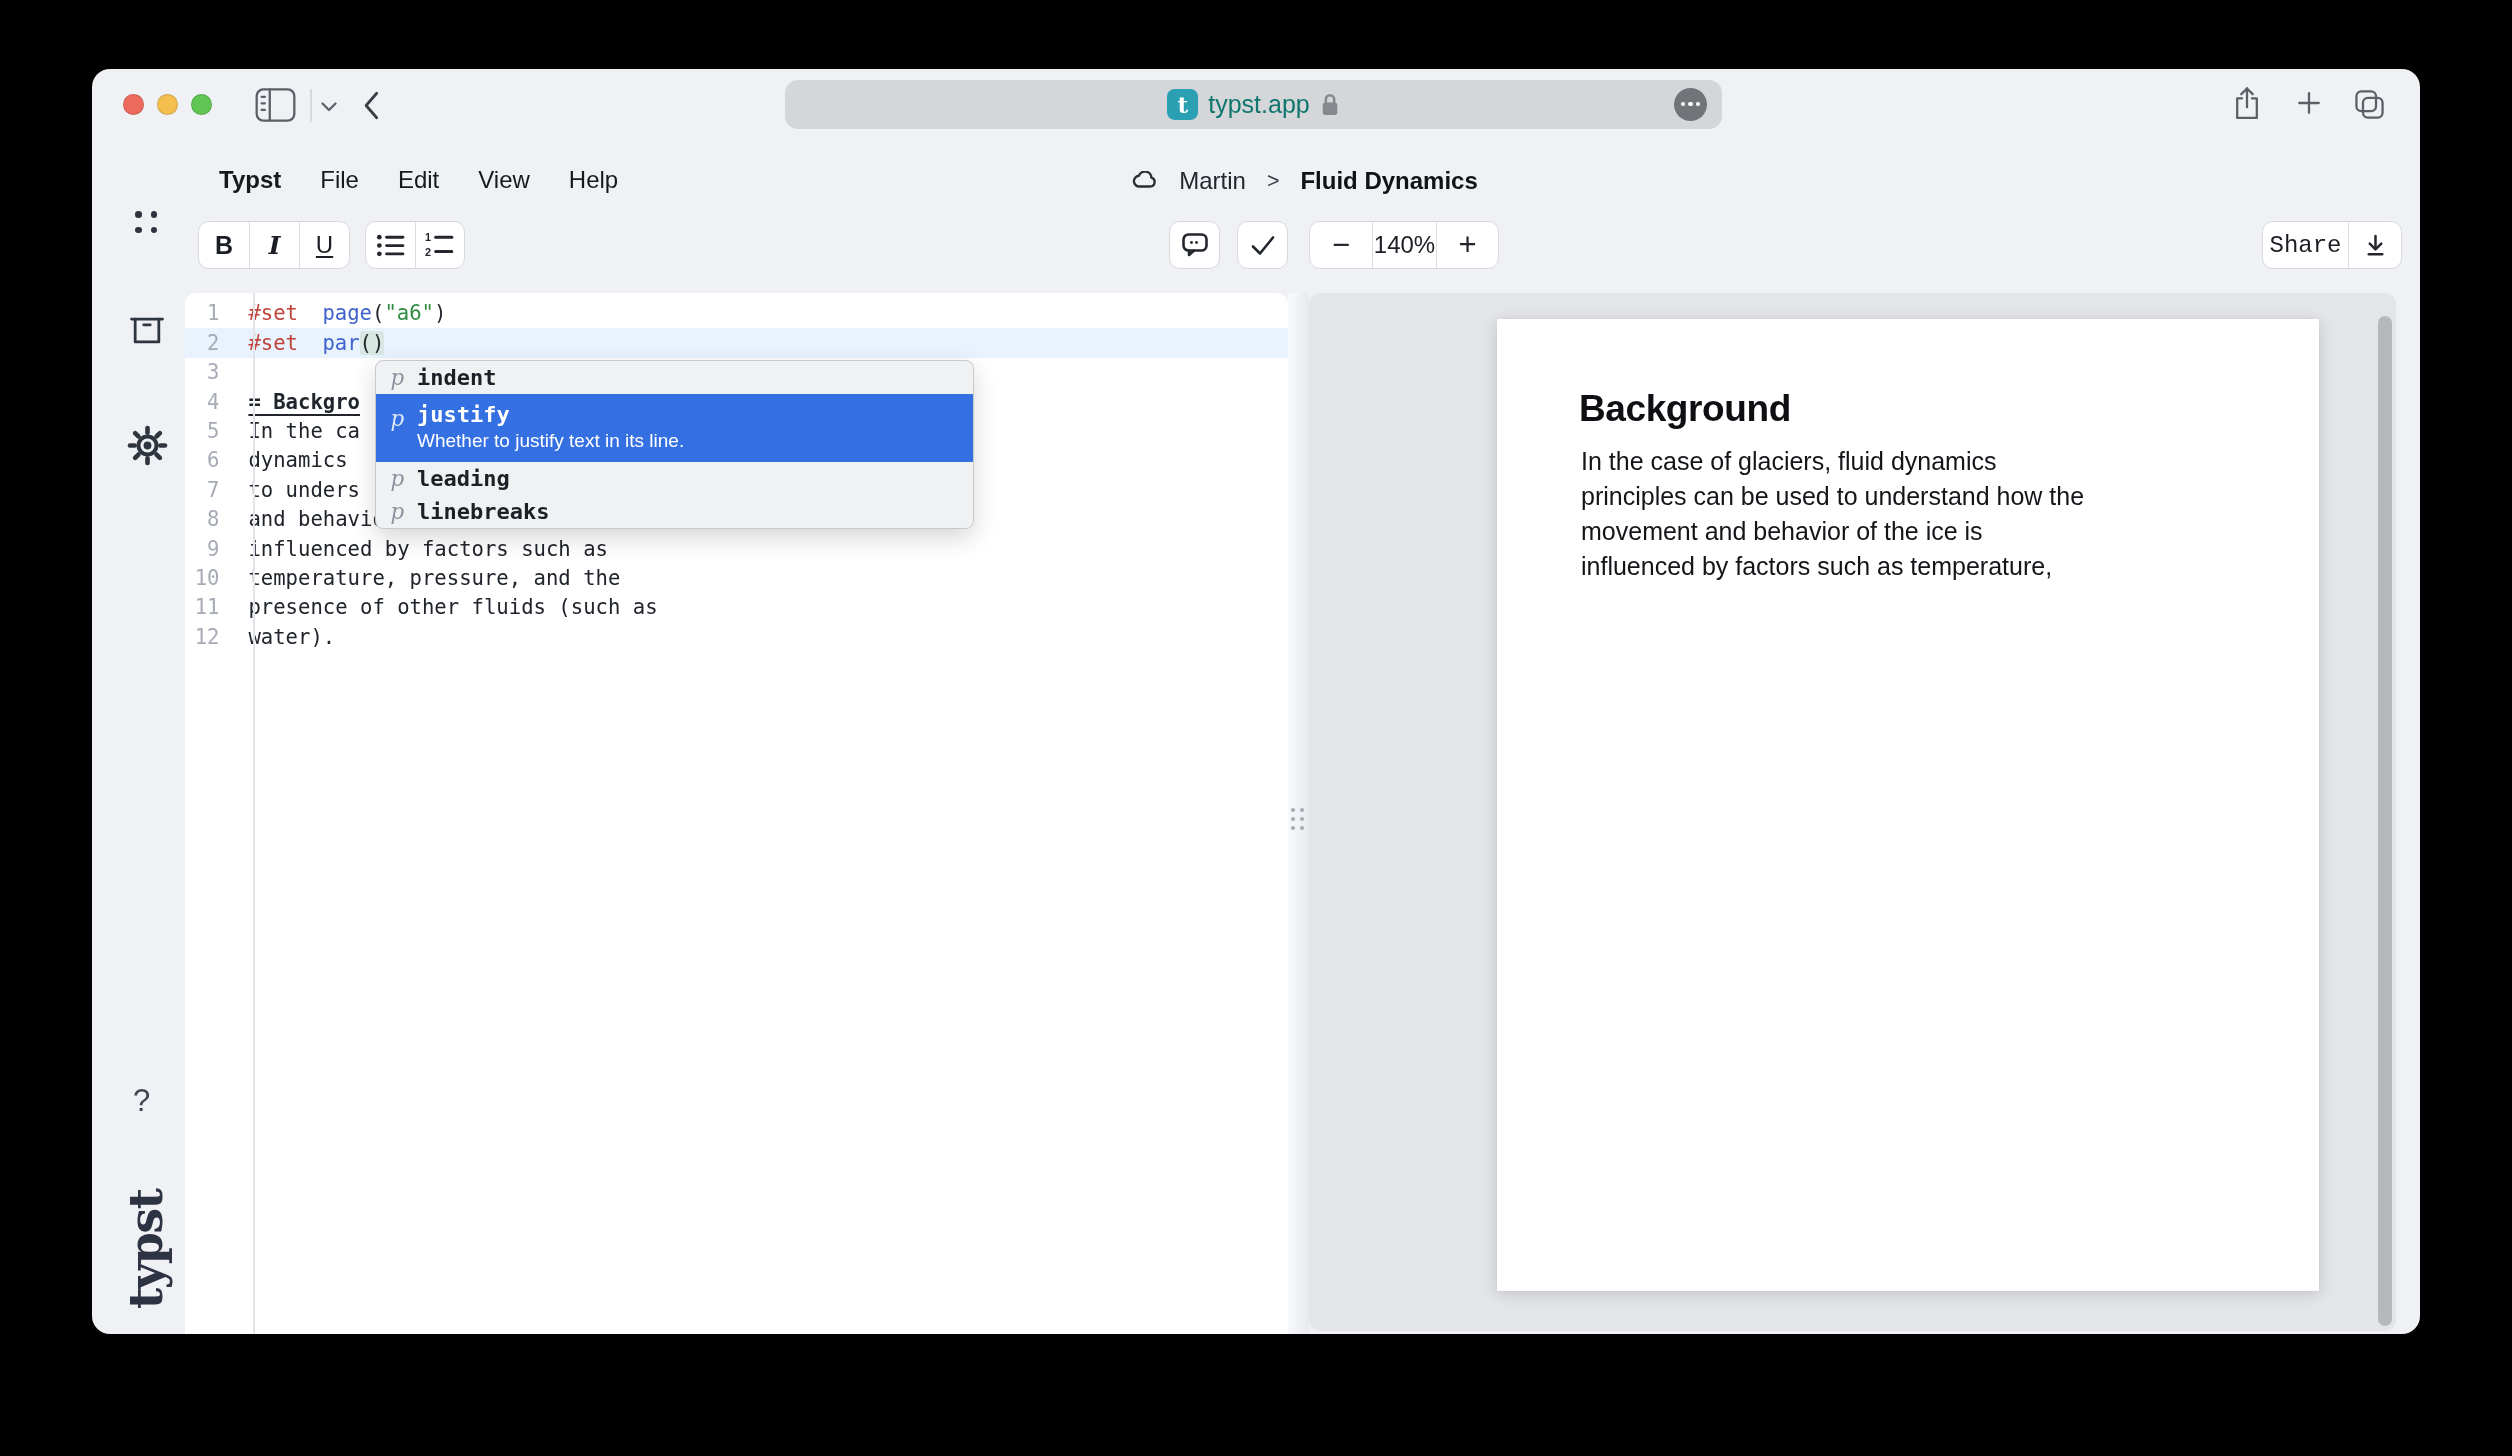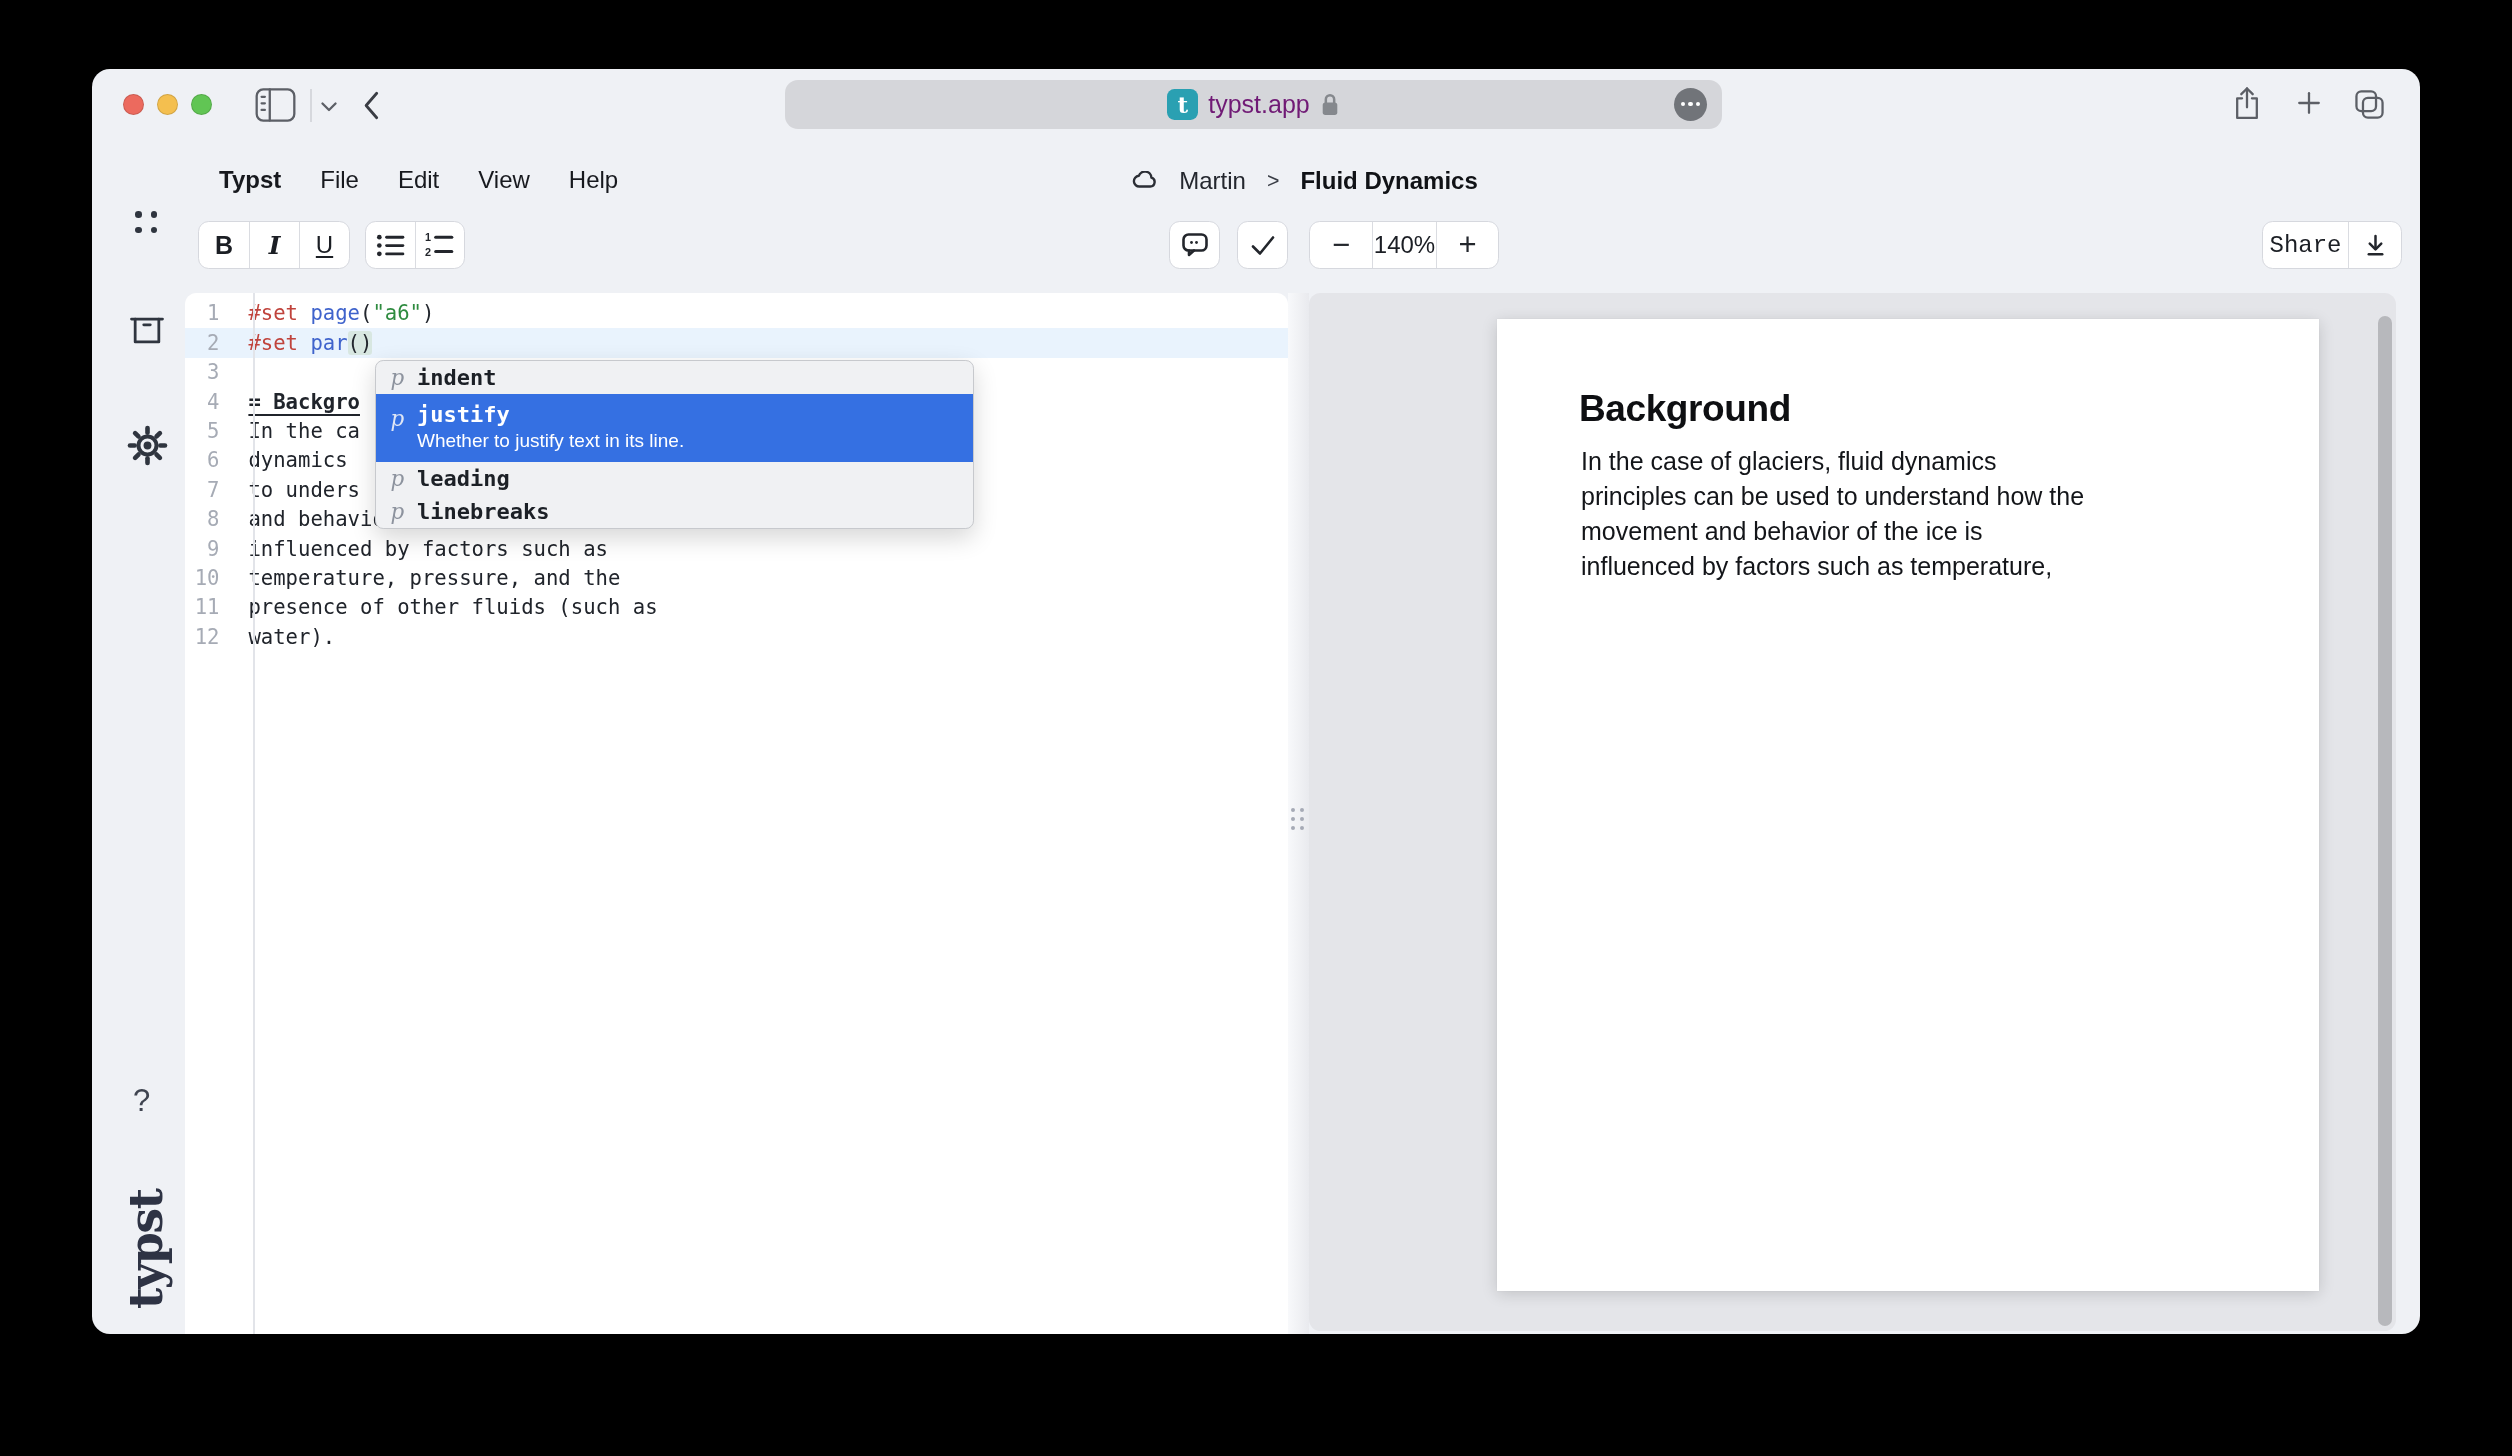--- a/index.html
+++ b/index.html
@@ -23,7 +23,7 @@
     background:#d5d6da;display:flex;align-items:center;justify-content:center;gap:10px;}
   .favicon{width:31px;height:31px;border-radius:7.4px;background:var(--favicon);color:#fff;
     display:flex;align-items:center;justify-content:center;font:700 23px "DejaVu Serif",serif;}
-  .url-text{font-size:25px;color:#701a75;}
+  .url-text{font-size:25px;color:#0f766e;}
   .ellipsis{position:absolute;right:15px;top:8.2px;width:33px;height:33px;border-radius:50%;
     background:#717479;display:flex;align-items:center;justify-content:center;gap:3.3px;}
   .ellipsis i{width:4.1px;height:4.1px;border-radius:50%;background:#fff;}

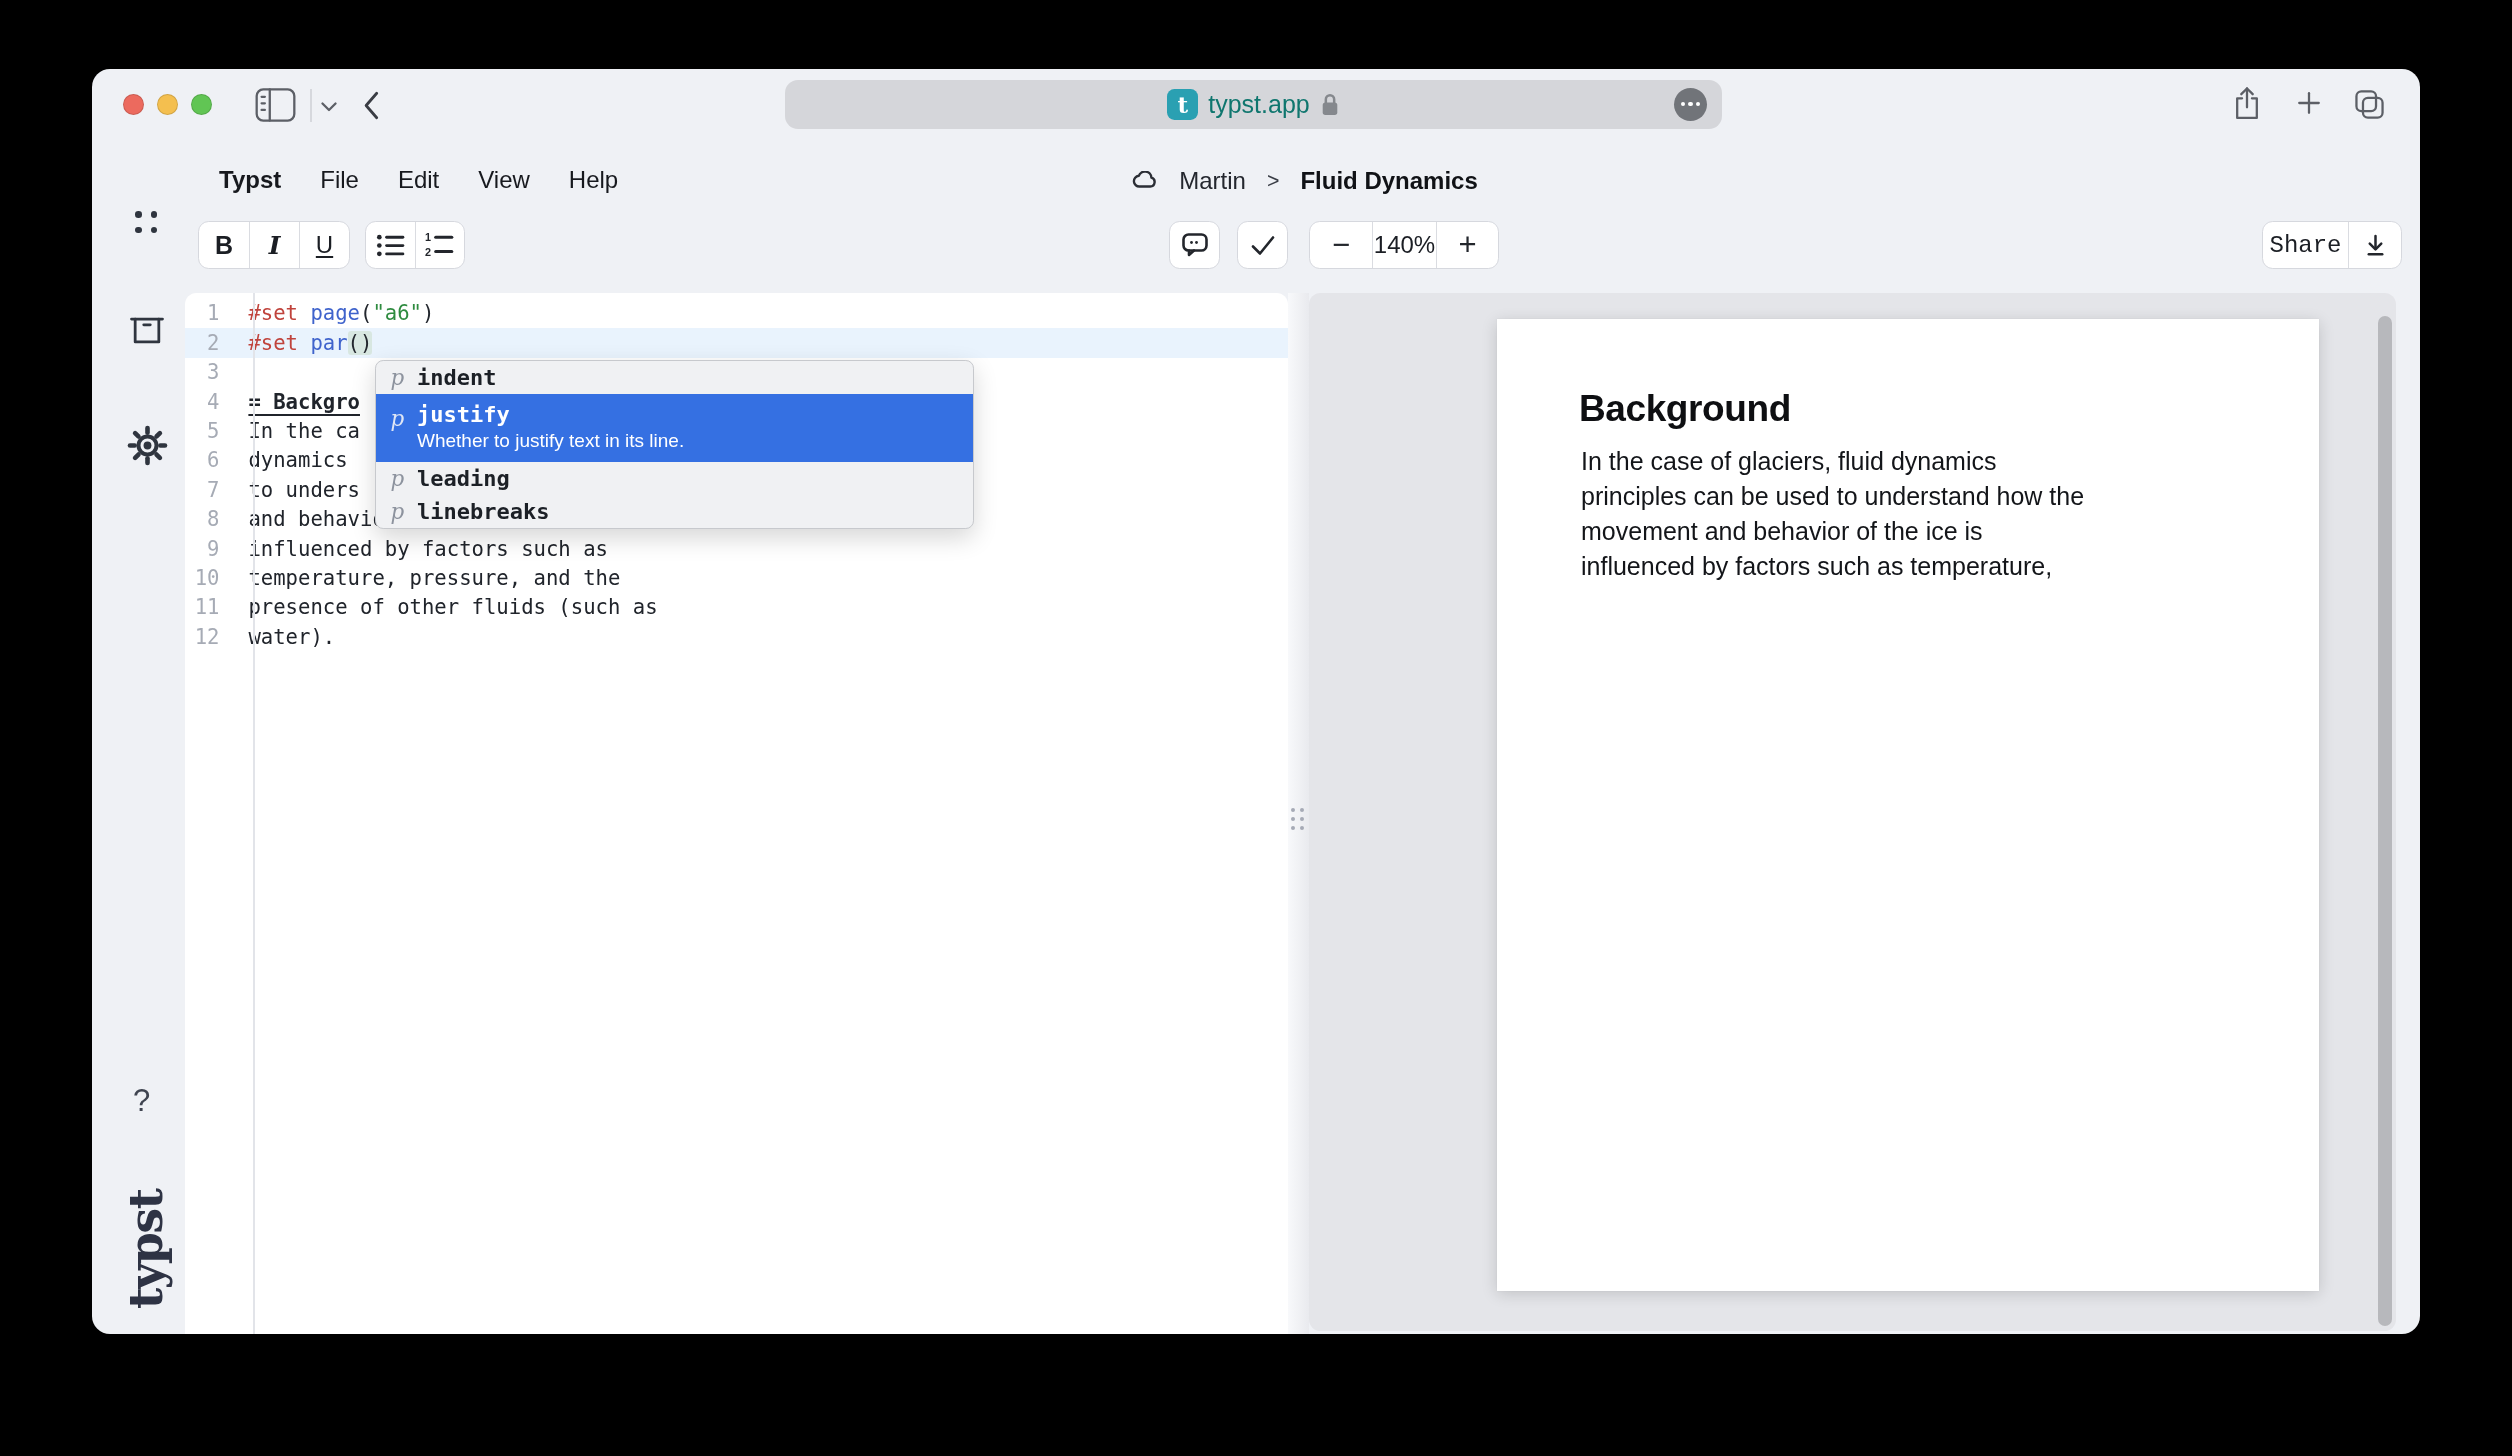--- a/index.html
+++ b/index.html
@@ -73,7 +73,7 @@
   .ln{flex:none;width:51px;text-align:right;padding-right:16.5px;color:#a6abb5;
     font:20.6px "DejaVu Sans Mono",monospace;}
   .codeline{padding-left:12.4px;font:20.6px "DejaVu Sans Mono",monospace;color:#20242b;white-space:pre;}
-  .codeline .kw{color:var(--kw);} .codeline .fn{color:var(--fn);}
+  .codeline .kw{color:var(--kw);} .codeline .fn{color:var(--fn);margin-left:12px;}
   .codeline .str{color:var(--str);} .codeline .pl{color:#23272e;}
   .codeline .hl{background:var(--bracket);border-radius:3.3px;}
   .codeline .head{font-weight:700;text-decoration:underline;text-underline-offset:5px;}

